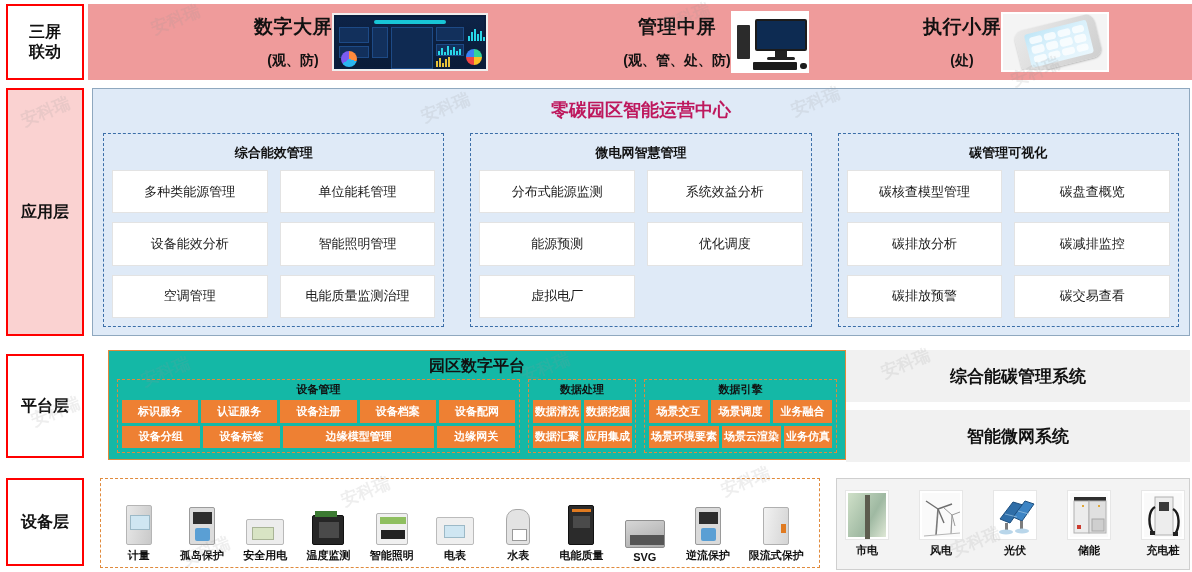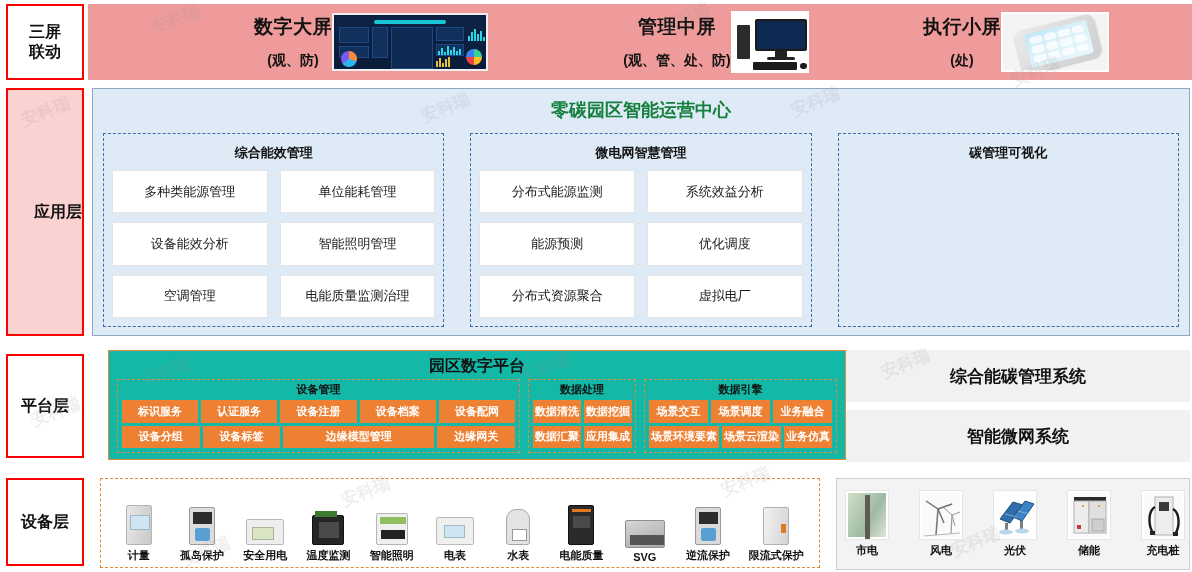--- a/index.html
+++ b/index.html
@@ -87,7 +87,7 @@
     position:absolute; left:92px; top:0; width:1098px; height:248px;
     background:#dfeaf7; border:1px solid #8fa8bf;
   }
-  .app-title { text-align:center; font-size:18px; font-weight:bold; color:#15803d; margin-top:9px; }
+  .app-title { text-align:center; font-size:18px; font-weight:bold; color:#be185d; margin-top:9px; }
   .app-groups { position:absolute; left:10px; top:44px; right:10px; bottom:8px; display:flex; gap:26px; }
   .group { flex:1; border:1px dashed #3b6ea8; padding:6px 8px 8px; display:flex; flex-direction:column; }
   .group-title { text-align:center; font-size:13px; font-weight:bold; color:#111; margin:4px 0 8px; }

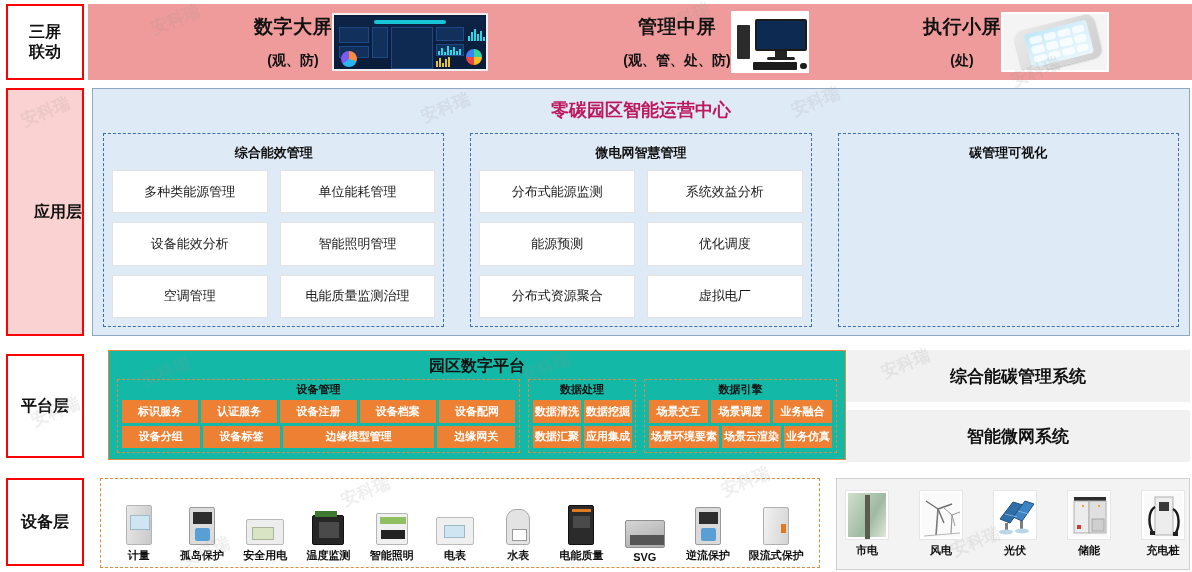--- a/index.html
+++ b/index.html
@@ -321,6 +321,14 @@
 
         <div class="group">
           <div class="group-title">碳管理可视化</div>
+          <div class="group-grid">
+            <div class="tile">碳核查模型管理</div>
+            <div class="tile">碳盘查概览</div>
+            <div class="tile">碳排放分析</div>
+            <div class="tile">碳减排监控</div>
+            <div class="tile">碳排放预警</div>
+            <div class="tile">碳交易查看</div>
+          </div>
         </div>
 
       </div>

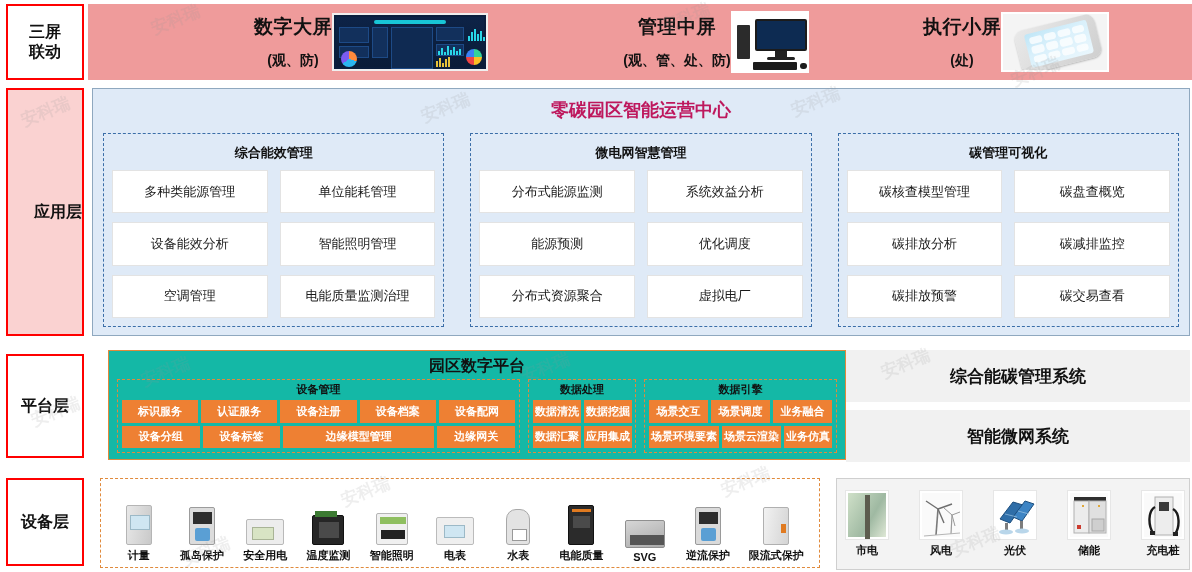--- a/index.html
+++ b/index.html
@@ -40,7 +40,7 @@
     font-size: 16px;
     line-height: 1.25;
   }
-  .side-label.pinkfill { background: #fad2d1; justify-content: flex-end; }
+  .side-label.pinkfill { background: #fad2d1; }
   .screens-band {
     position: absolute; left: 88px; top: 0; width: 1104px; height: 76px;
     background: #ef9b9b;

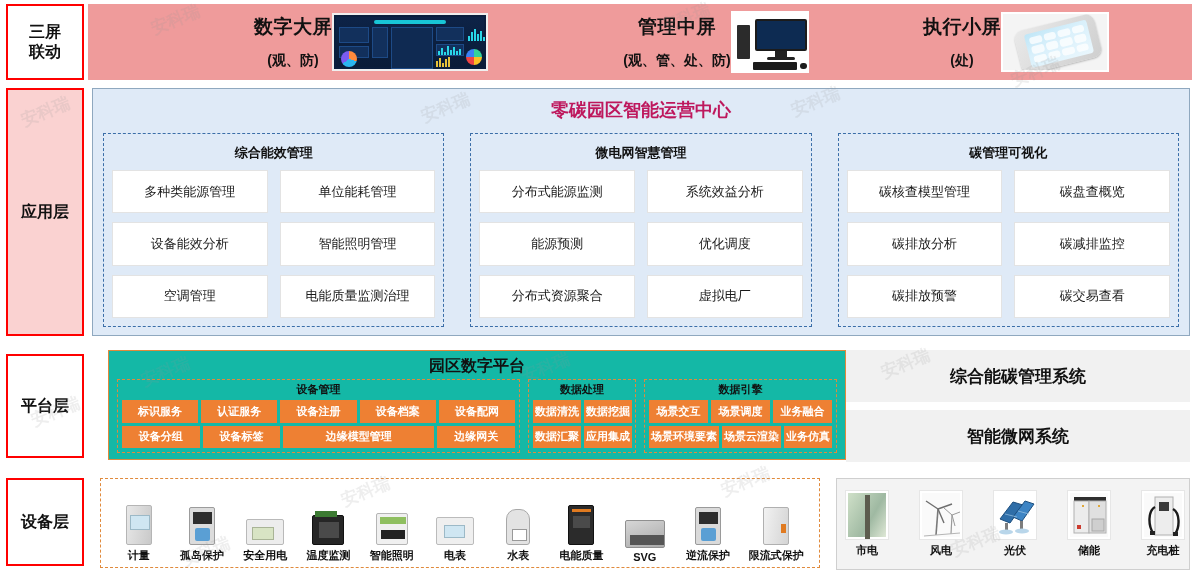--- a/index.html
+++ b/index.html
@@ -314,7 +314,6 @@
             <div class="tile">系统效益分析</div>
             <div class="tile">能源预测</div>
             <div class="tile">优化调度</div>
-            <div class="tile">分布式资源聚合</div>
             <div class="tile">虚拟电厂</div>
           </div>
         </div>

